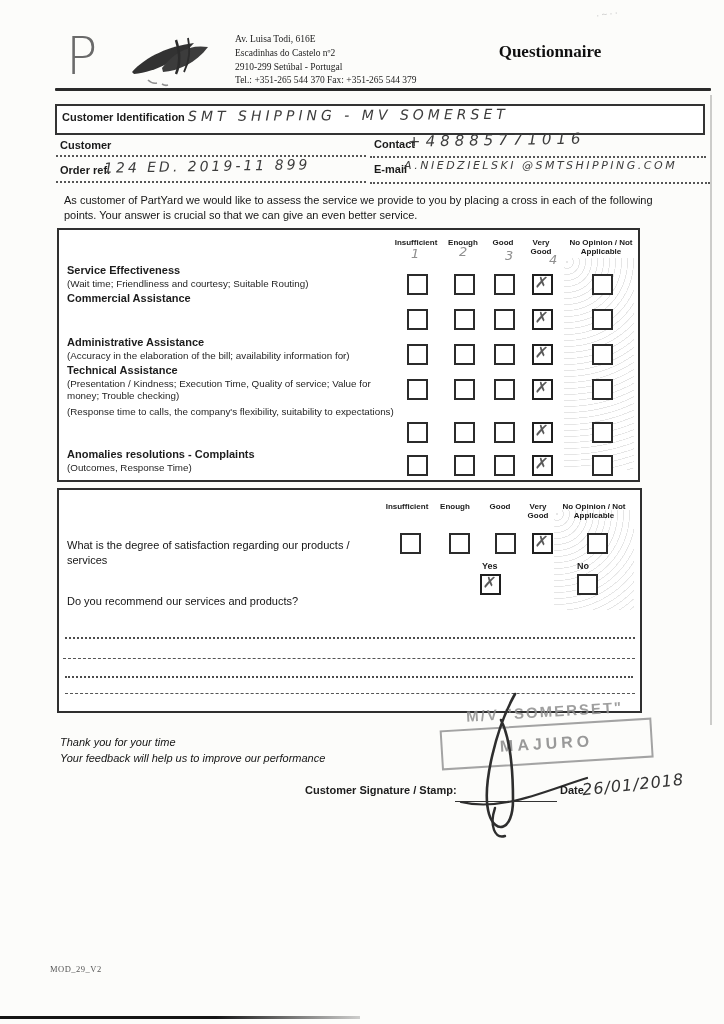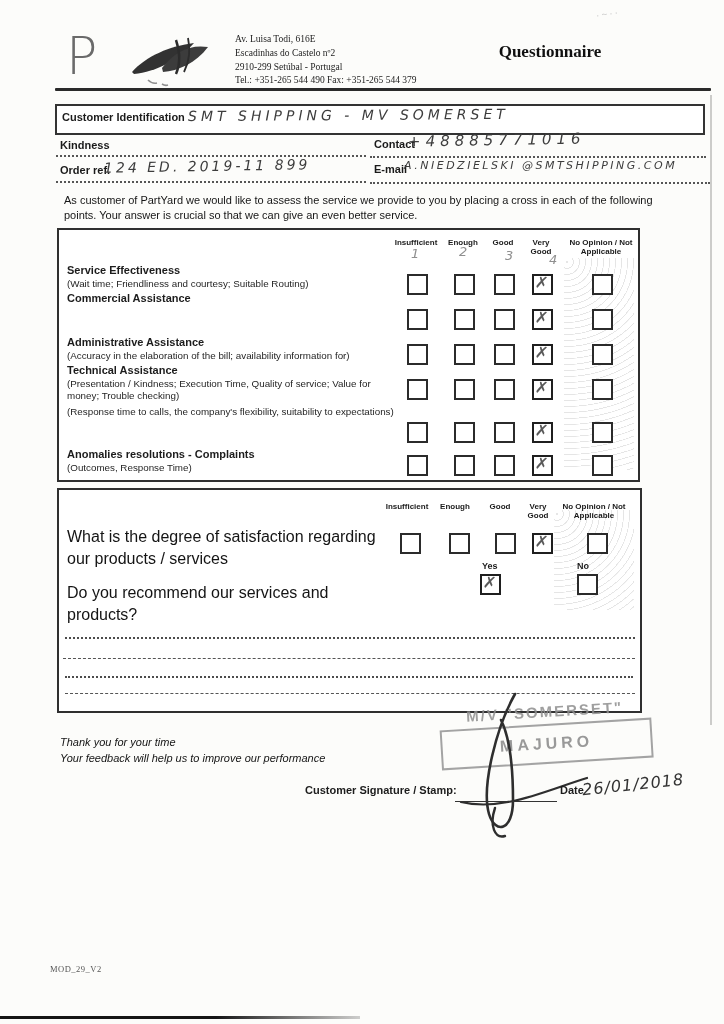--- a/index.html
+++ b/index.html
@@ -75,7 +75,7 @@
     <div>Av. Luisa Todi, 616E</div>
     <div>Escadinhas do Castelo nº2</div>
     <div>2910-299 Setúbal - Portugal</div>
-    <div>Tel.: +351-265 544 490  Fax: +351-265 544 379</div>
+    <div>Tel.: +351-265 544 370  Fax: +351-265 544 379</div>
   </div>
   <div class="abs title">
     <div>Questionnaire</div>

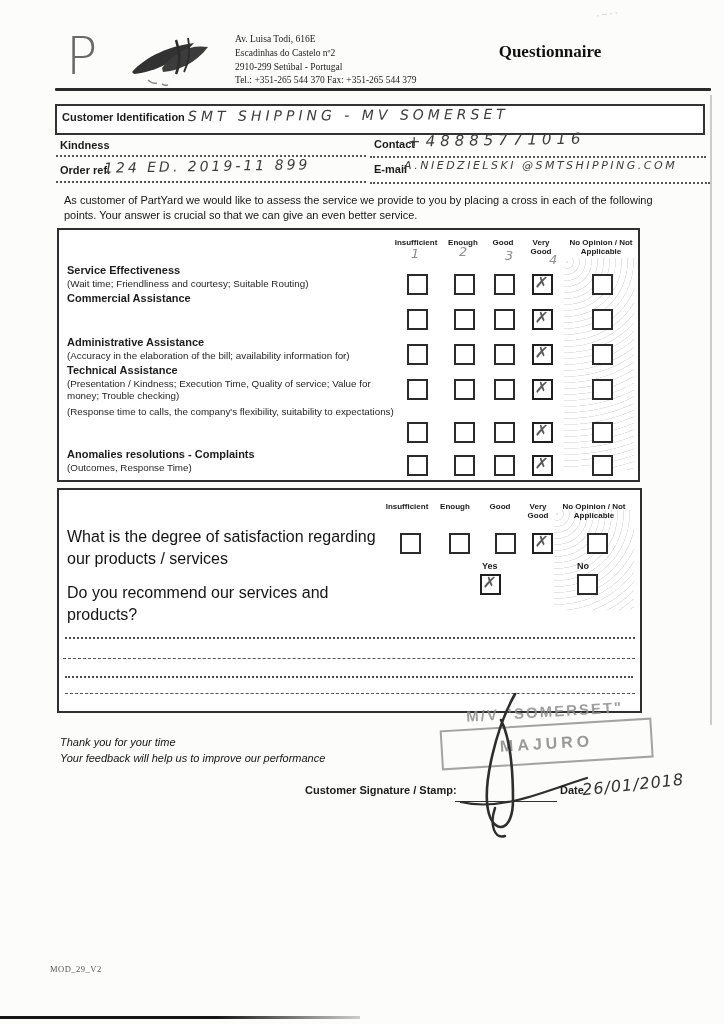--- a/index.html
+++ b/index.html
@@ -86,7 +86,7 @@
   <div class="abs idlabel">Customer Identification</div>
   <div class="abs hw hw-id">SMT SHIPPING - MV SOMERSET</div>
 
-  <div class="abs lbl" style="left:60px;top:139px">Kindness</div>
+  <div class="abs lbl" style="left:60px;top:139px">Customer</div>
   <div class="abs dotline" style="left:56px;top:155px;width:310px"></div>
   <div class="abs lbl" style="left:374px;top:138px">Contact</div>
   <div class="abs hw" style="left:408px;top:131px;font-size:15px;letter-spacing:5px;transform:rotate(-1deg)">+48885771016</div>

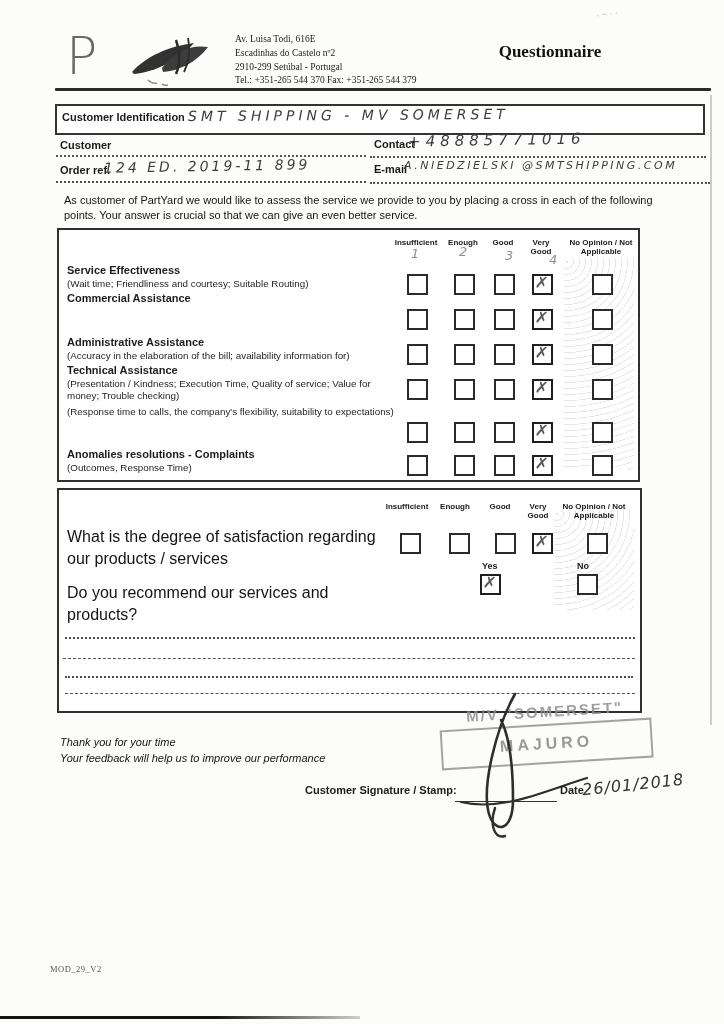--- a/index.html
+++ b/index.html
@@ -35,7 +35,7 @@
   .cb.checked::after{content:"\2717";position:absolute;left:1px;top:-3px;font-size:16px;color:#5a5a5a;
                      font-family:"DejaVu Sans",sans-serif;transform:rotate(6deg);}
   .speckle{background:repeating-radial-gradient(circle at 3px 4px, rgba(0,0,0,0.10) 0 .7px, transparent 1px 6px);}
-  .q{position:absolute;font-size:16px;line-height:1.35;color:#141414;}
+  .q{position:absolute;font-size:11px;line-height:1.35;color:#141414;margin-top:12px;}
   .yn{position:absolute;font-size:9px;font-weight:bold;}
   .sline{position:absolute;height:0;}
   .d1{border-bottom:2px dotted #4c4c4c;}

